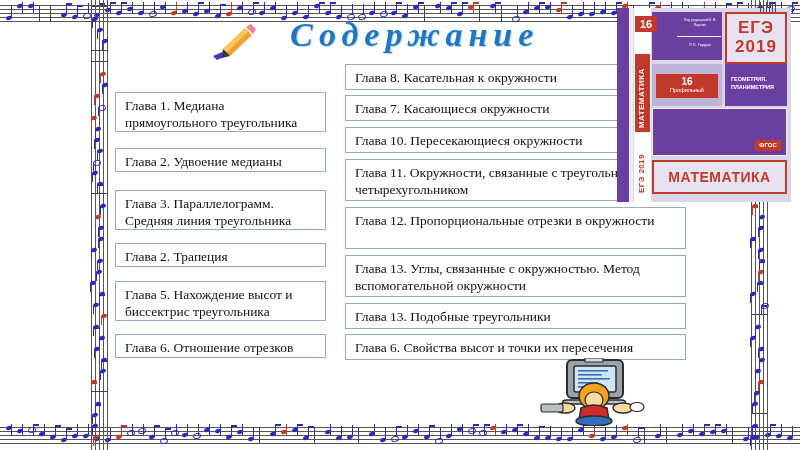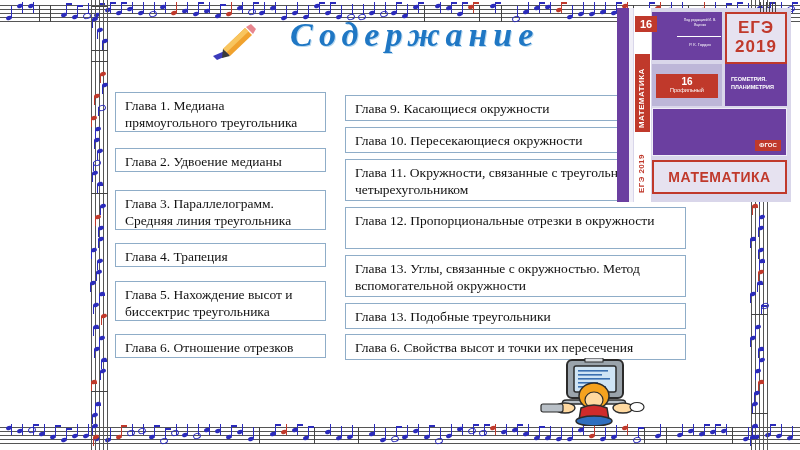--- a/index.html
+++ b/index.html
@@ -1053,6 +1053,7 @@
   <div class="box col-l" style="top:281px;height:40px;">Глава 5. Нахождение высот и биссектрис треугольника</div>
   <div class="box col-l" style="top:334px;height:24px;">Глава 6. Отношение отрезков</div>
 
+  <div class="box col-r" style="top:64px;height:26px;">Глава 8. Касательная к окружности</div>
   <div class="box col-r" style="top:95px;height:26px;">Глава 9. Касающиеся окружности</div>
   <div class="box col-r" style="top:127px;height:26px;">Глава 10. Пересекающиеся окружности</div>
   <div class="box col-r" style="top:159px;height:42px;">Глава 11. Окружности, связанные с треугольником и четырехугольником</div>

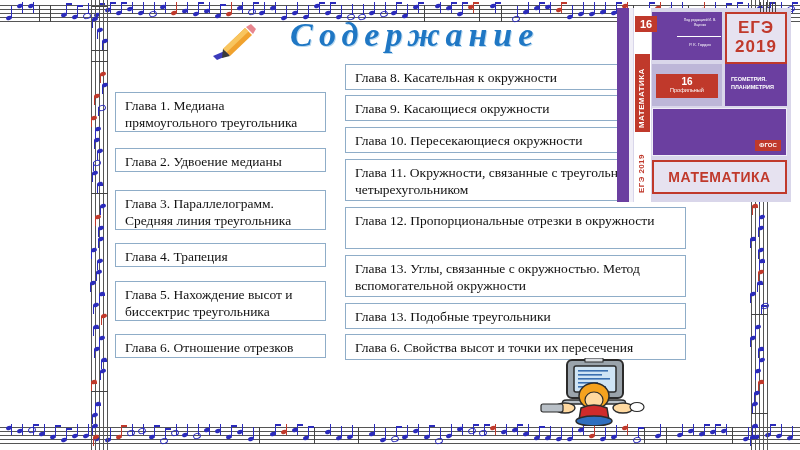--- a/index.html
+++ b/index.html
@@ -1054,7 +1054,7 @@
   <div class="box col-l" style="top:334px;height:24px;">Глава 6. Отношение отрезков</div>
 
   <div class="box col-r" style="top:64px;height:26px;">Глава 8. Касательная к окружности</div>
-  <div class="box col-r" style="top:95px;height:26px;">Глава 9. Касающиеся окружности</div>
+  <div class="box col-r" style="top:95px;height:26px;">Глава 7. Касающиеся окружности</div>
   <div class="box col-r" style="top:127px;height:26px;">Глава 10. Пересекающиеся окружности</div>
   <div class="box col-r" style="top:159px;height:42px;">Глава 11. Окружности, связанные с треугольником и четырехугольником</div>
   <div class="box col-r" style="top:207px;height:42px;">Глава 12. Пропорциональные отрезки в окружности</div>

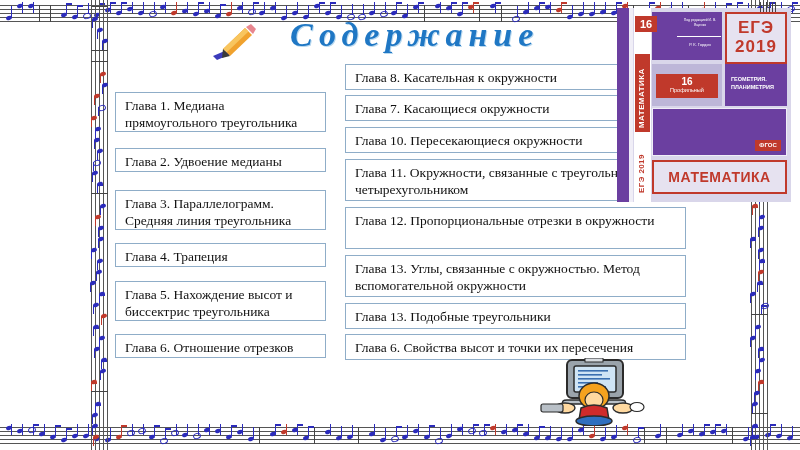--- a/index.html
+++ b/index.html
@@ -1049,7 +1049,7 @@
   <div class="box col-l" style="top:92px;height:40px;">Глава 1.  Медиана прямоугольного треугольника</div>
   <div class="box col-l" style="top:148px;height:24px;">Глава 2. Удвоение медианы</div>
   <div class="box col-l" style="top:190px;height:40px;">Глава 3. Параллелограмм. Средняя линия треугольника</div>
-  <div class="box col-l" style="top:243px;height:24px;">Глава 4. Трапеция</div>
+  <div class="box col-l" style="top:243px;height:24px;">Глава 2. Трапеция</div>
   <div class="box col-l" style="top:281px;height:40px;">Глава 5. Нахождение высот и биссектрис треугольника</div>
   <div class="box col-l" style="top:334px;height:24px;">Глава 6. Отношение отрезков</div>
 

